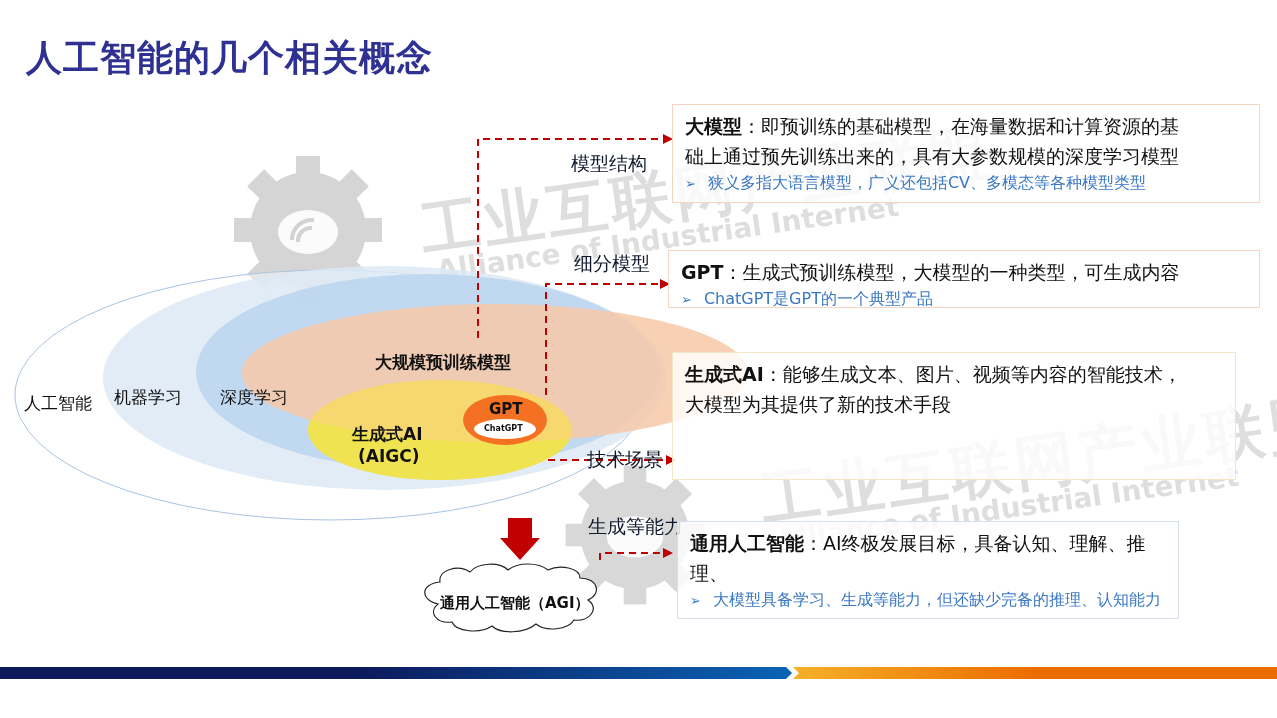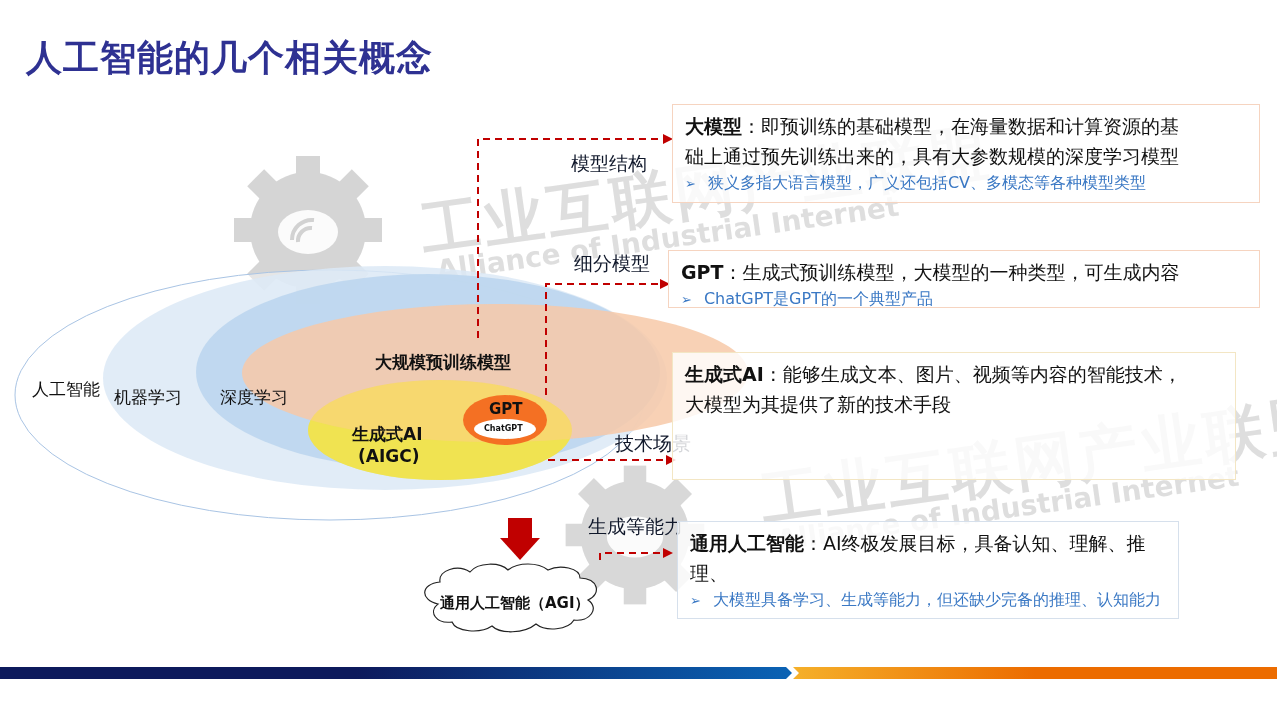--- a/index.html
+++ b/index.html
@@ -99,7 +99,7 @@
   </g>
 </svg>
 
-<div class="elabel" style="left:24px;top:378px;margin-left:8px;">人工智能</div>
+<div class="elabel" style="left:24px;top:392px;">人工智能</div>
 <div class="elabel" style="left:114px;top:386px;">机器学习</div>
 <div class="elabel" style="left:220px;top:386px;">深度学习</div>
 <div class="elabel b" style="left:375px;top:351px;">大规模预训练模型</div>

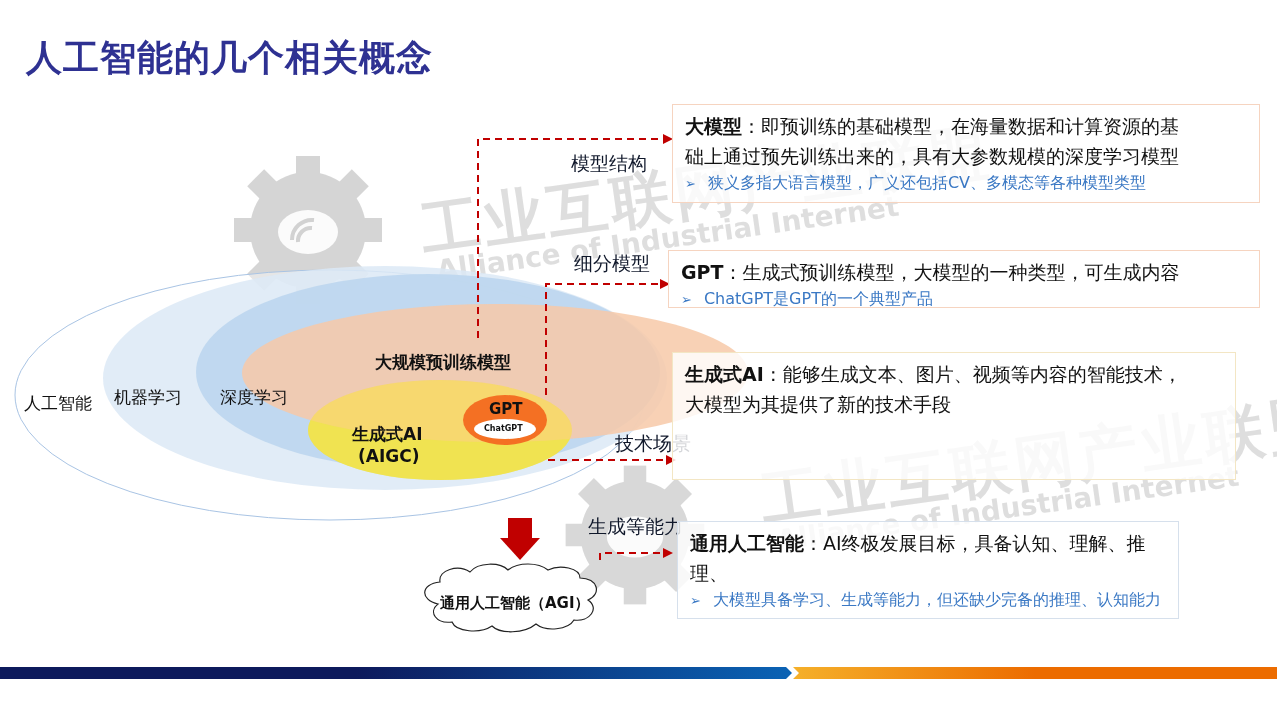--- a/index.html
+++ b/index.html
@@ -111,7 +111,7 @@
 
 <div class="rlabel" style="left:571px;top:151px;">模型结构</div>
 <div class="rlabel" style="left:574px;top:251px;">细分模型</div>
-<div class="rlabel" style="left:587px;top:431px;margin-left:28px;">技术场景</div>
+<div class="rlabel" style="left:587px;top:447px;">技术场景</div>
 <div class="rlabel" style="left:588px;top:514px;">生成等能力</div>
 
 <div class="box" style="left:672px;top:104px;width:588px;height:99px;border-color:#f6d4c0;padding-top:6px;">

